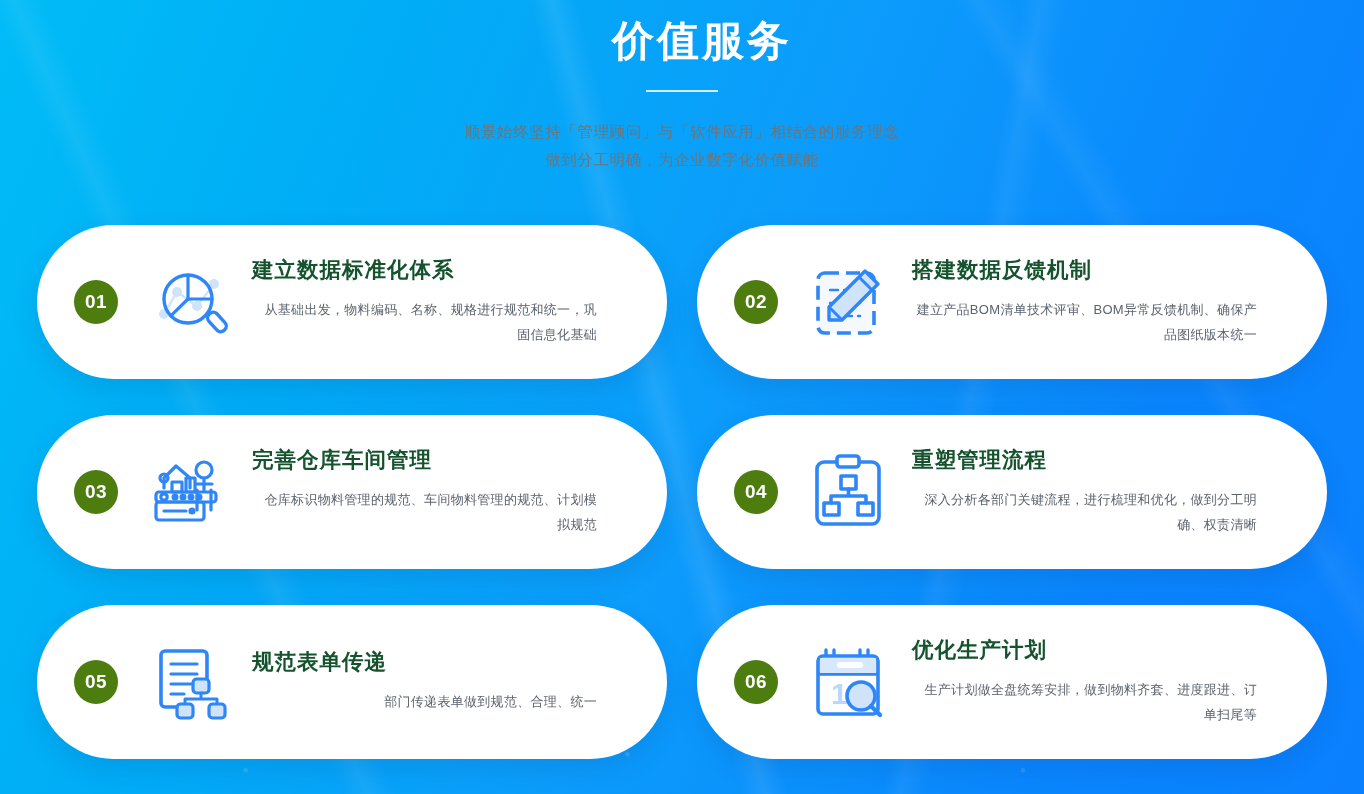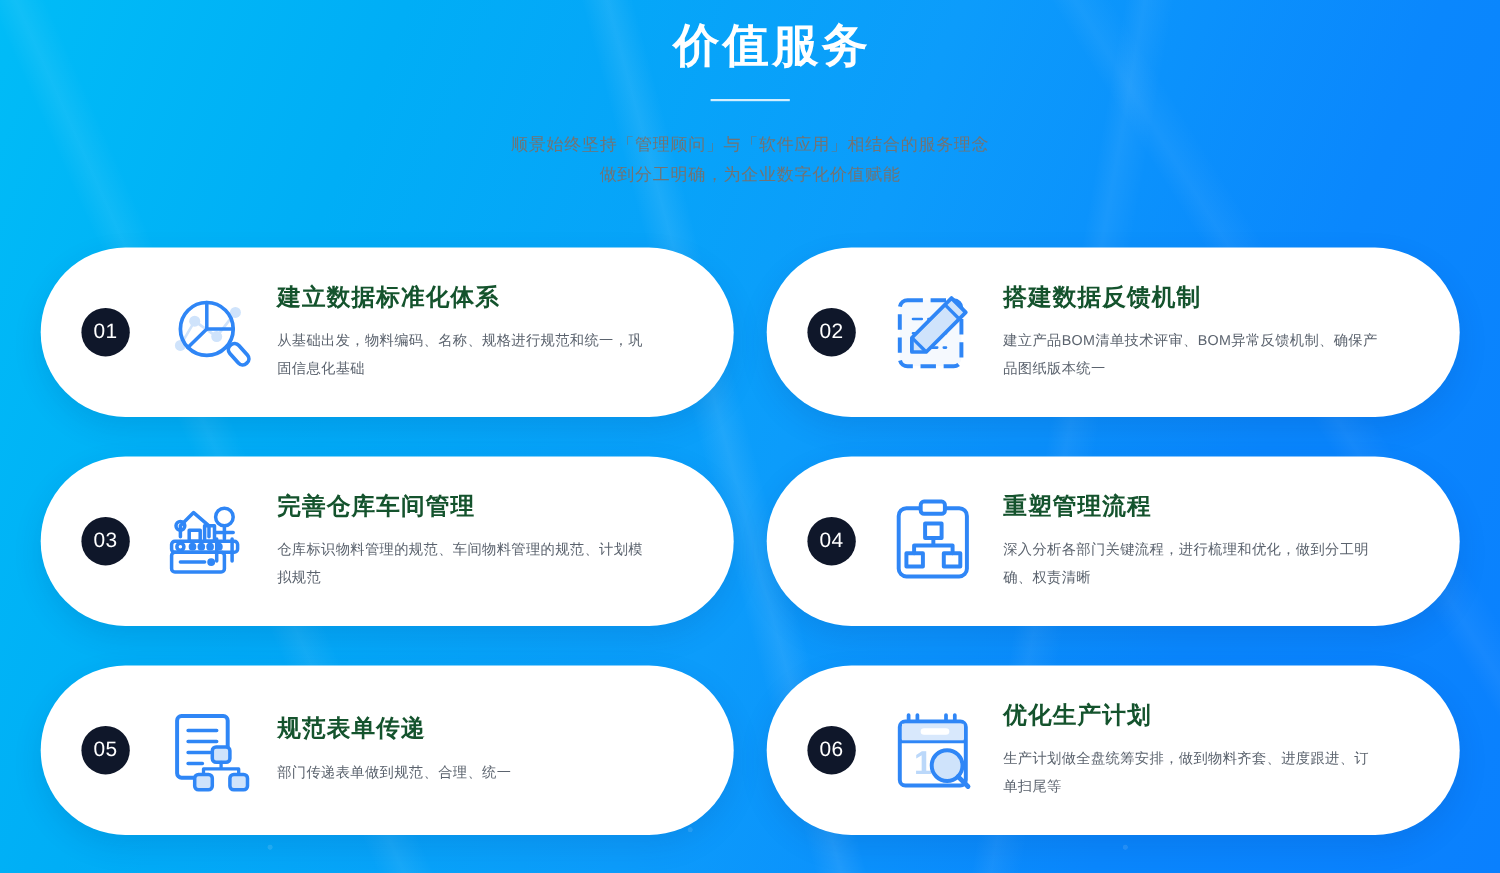--- a/index.html
+++ b/index.html
@@ -57,7 +57,7 @@
   }
   .badge {
     flex:0 0 auto; width:44px; height:44px; margin-left:37px; border-radius:50%;
-    background:#0f172a; color:#fff; font-size:19px; font-weight:400; letter-spacing:.5px;
+    background:#4d7c0f; color:#fff; font-size:19px; font-weight:700; letter-spacing:.5px;
     display:flex; align-items:center; justify-content:center;
   }
   .icon-wrap {

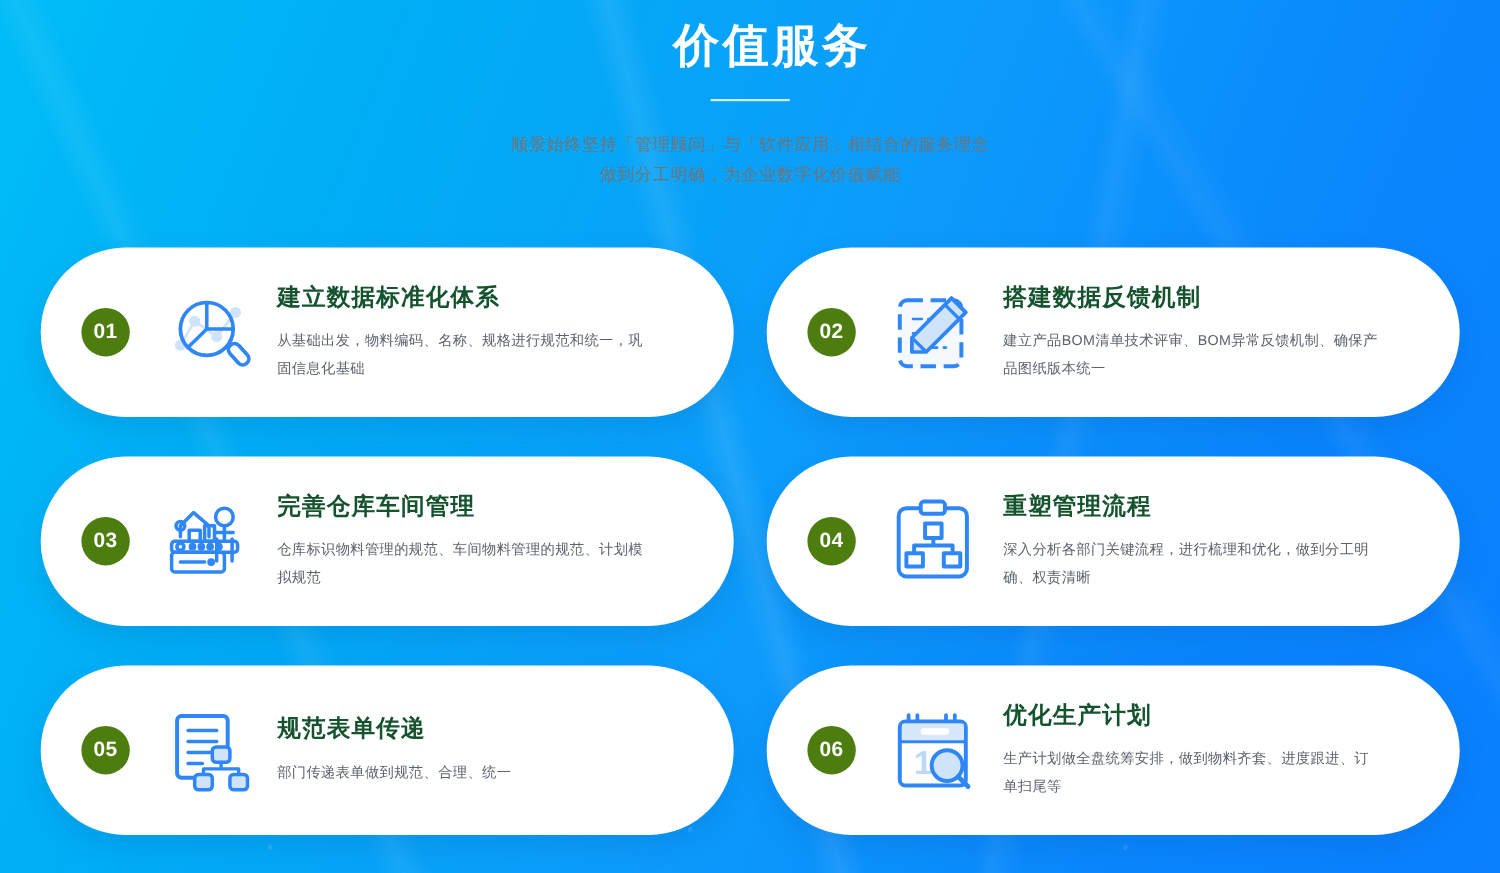--- a/index.html
+++ b/index.html
@@ -70,6 +70,7 @@
   .card-desc {
     margin-top:13px; font-size:13px; color:#5b636e; line-height:1.95; letter-spacing:.3px;
     max-width:345px;
+    text-align:right;
   }
 </style>
 </head>

